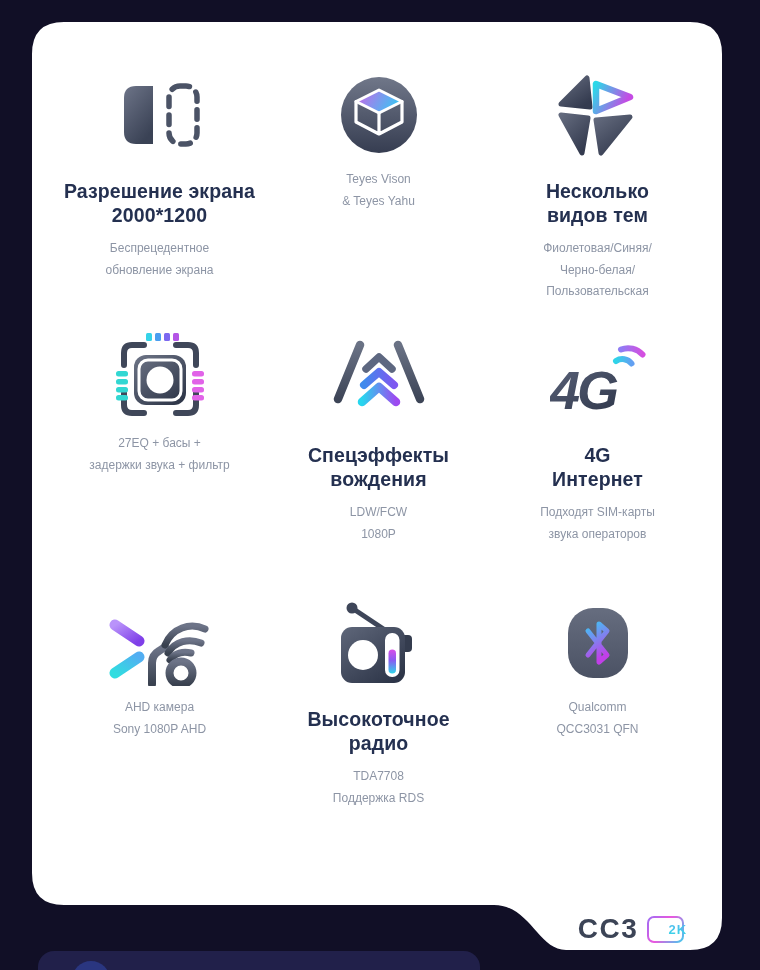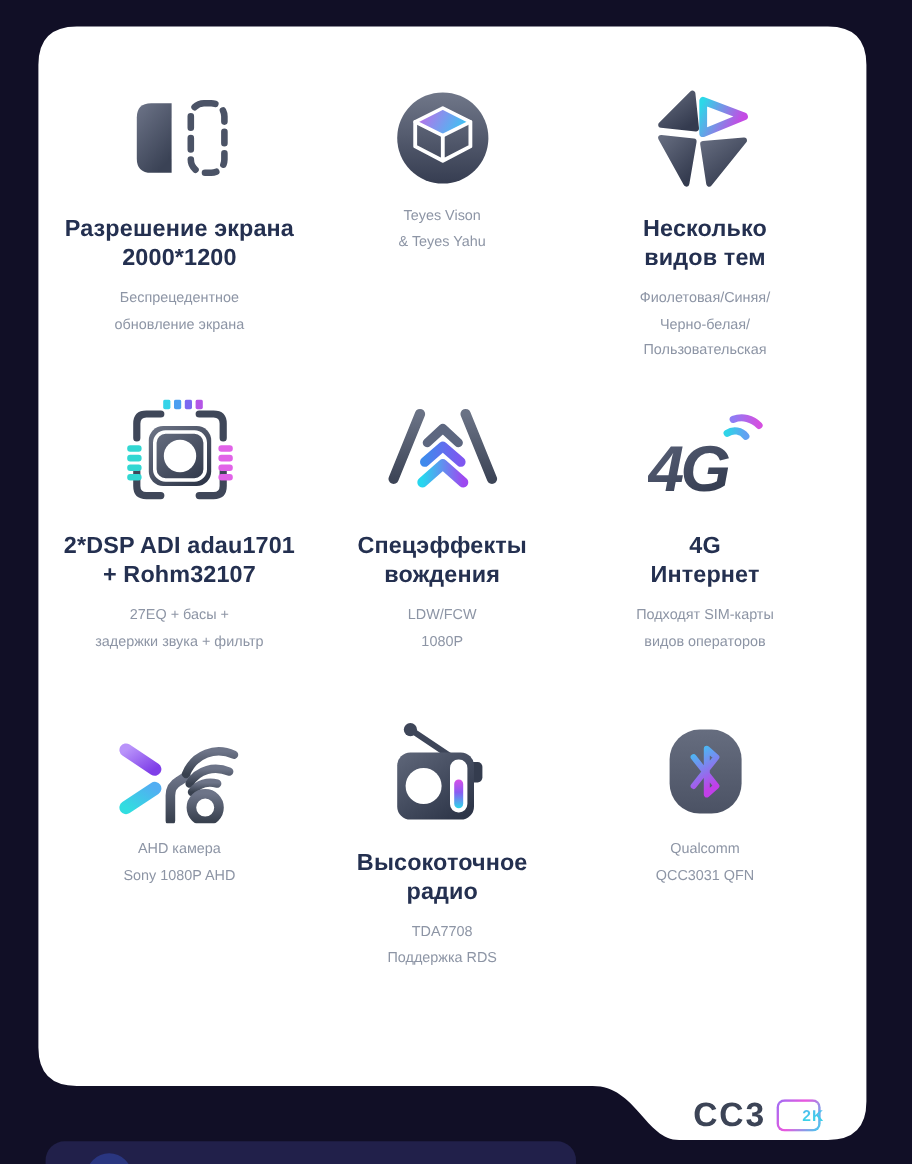--- a/index.html
+++ b/index.html
@@ -15,7 +15,7 @@
     display:grid;
     grid-template-columns:219px 219px 219px;
     grid-auto-rows:264px;
-    padding-top:50px;padding-left:8px;
+    padding-top:50px;padding-left:18px;
     box-sizing:border-box;
   }
   .cell{display:flex;flex-direction:column;align-items:center;text-align:center;}

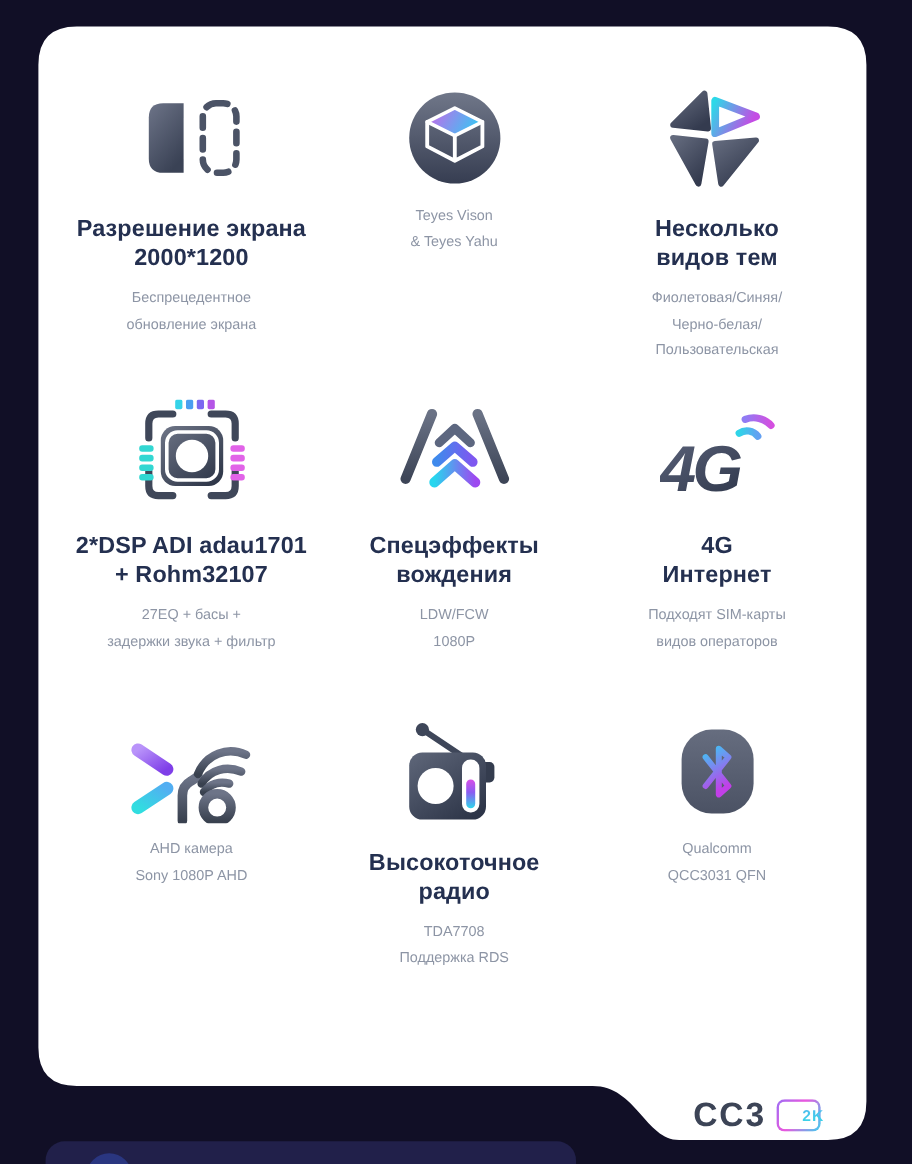--- a/index.html
+++ b/index.html
@@ -176,8 +176,6 @@
         <circle cx="46" cy="47" r="13.5" fill="#ffffff"></circle>
       </svg>
     </div>
-    <div class="title">2*DSP ADI adau1701
-+ Rohm32107</div>
     <div class="sub">27EQ + басы +
 задержки звука + фильтр</div>
   </div>

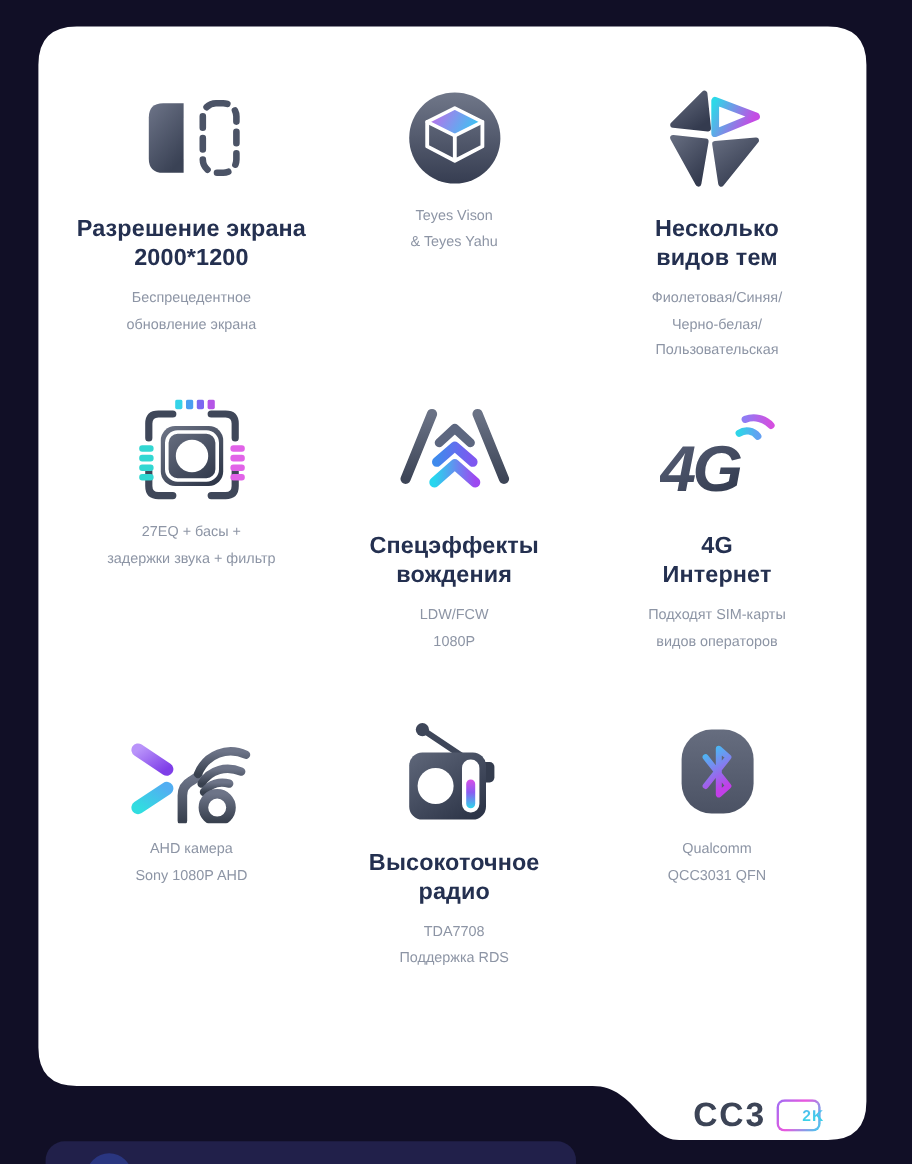--- a/index.html
+++ b/index.html
@@ -235,7 +235,7 @@
     <div class="title">4G
 Интернет</div>
     <div class="sub">Подходят SIM-карты
-видов операторов</div>
+звука операторов</div>
   </div>
 
   <div class="cell">

